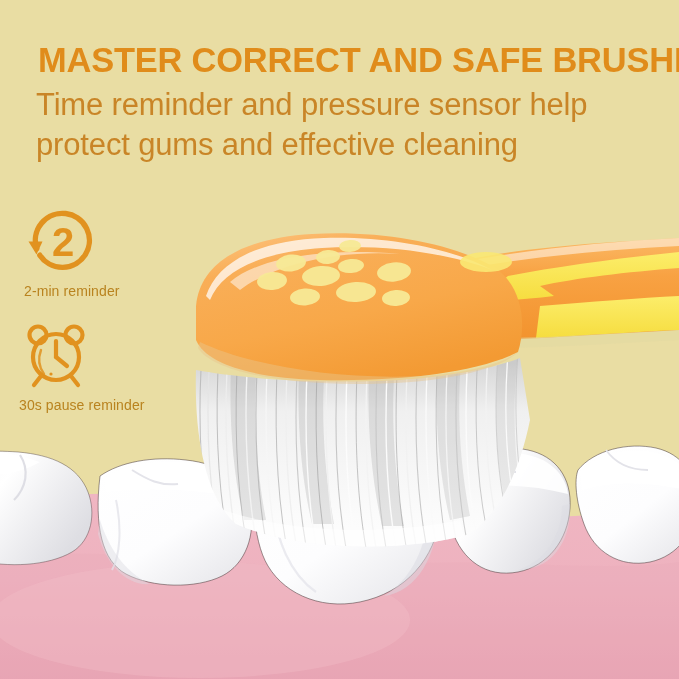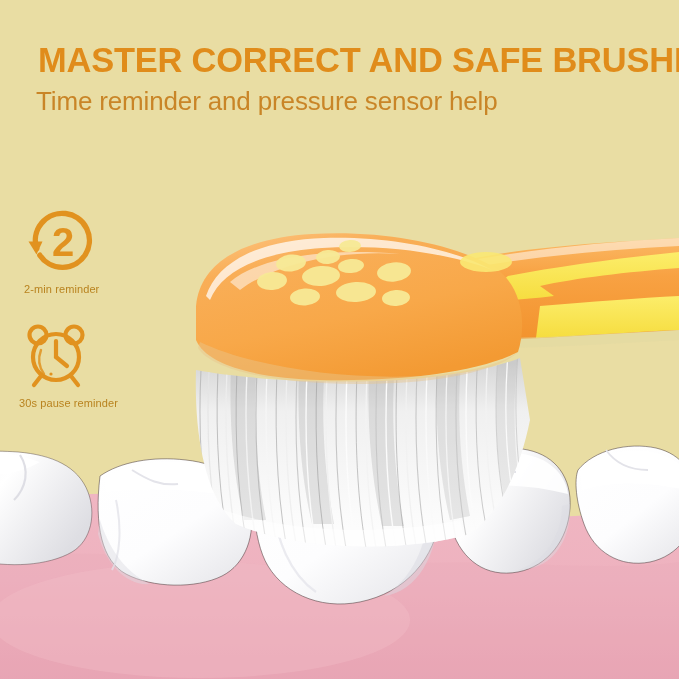--- a/index.html
+++ b/index.html
@@ -45,7 +45,7 @@
     left: 36px;
     top: 85px;
     width: 600px;
-    font-size: 26px;
+    font-size: 31px;
     font-weight: 400;
     color: #c98527;
     line-height: 1.29;

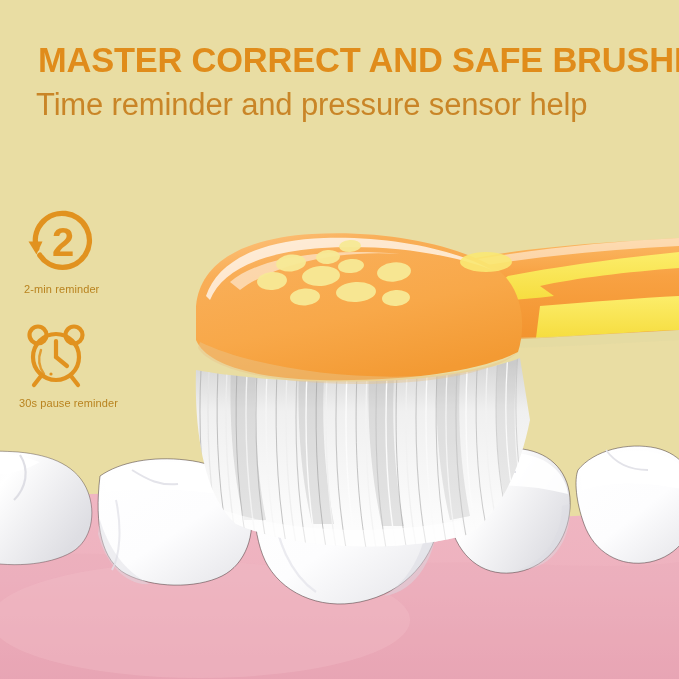--- a/index.html
+++ b/index.html
@@ -336,6 +336,7 @@
 
   <div class="subline">
     <div>Time reminder and pressure sensor help</div>
+    <div>protect gums and effective cleaning</div>
   </div>
 
   <div class="feature" id="feature-timer">

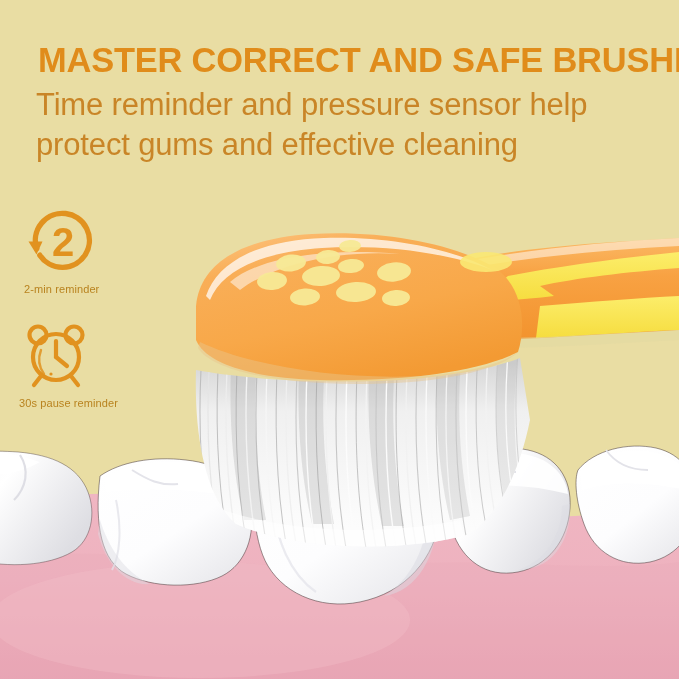--- a/index.html
+++ b/index.html
@@ -67,7 +67,7 @@
   .feature .flabel {
     margin-top: 3px;
     margin-left: 18px;
-    font-size: 11px;
+    font-size: 14px;
     color: #b9831f;
     letter-spacing: 0.1px;
     white-space: nowrap;

